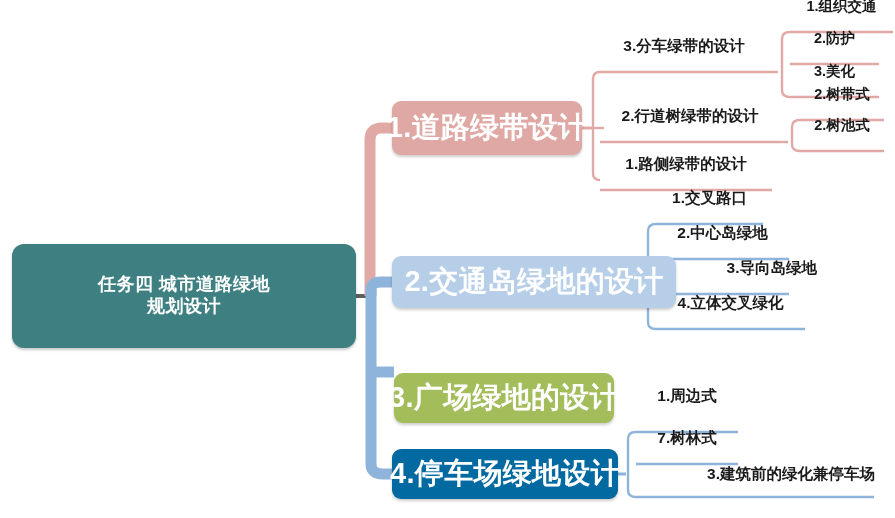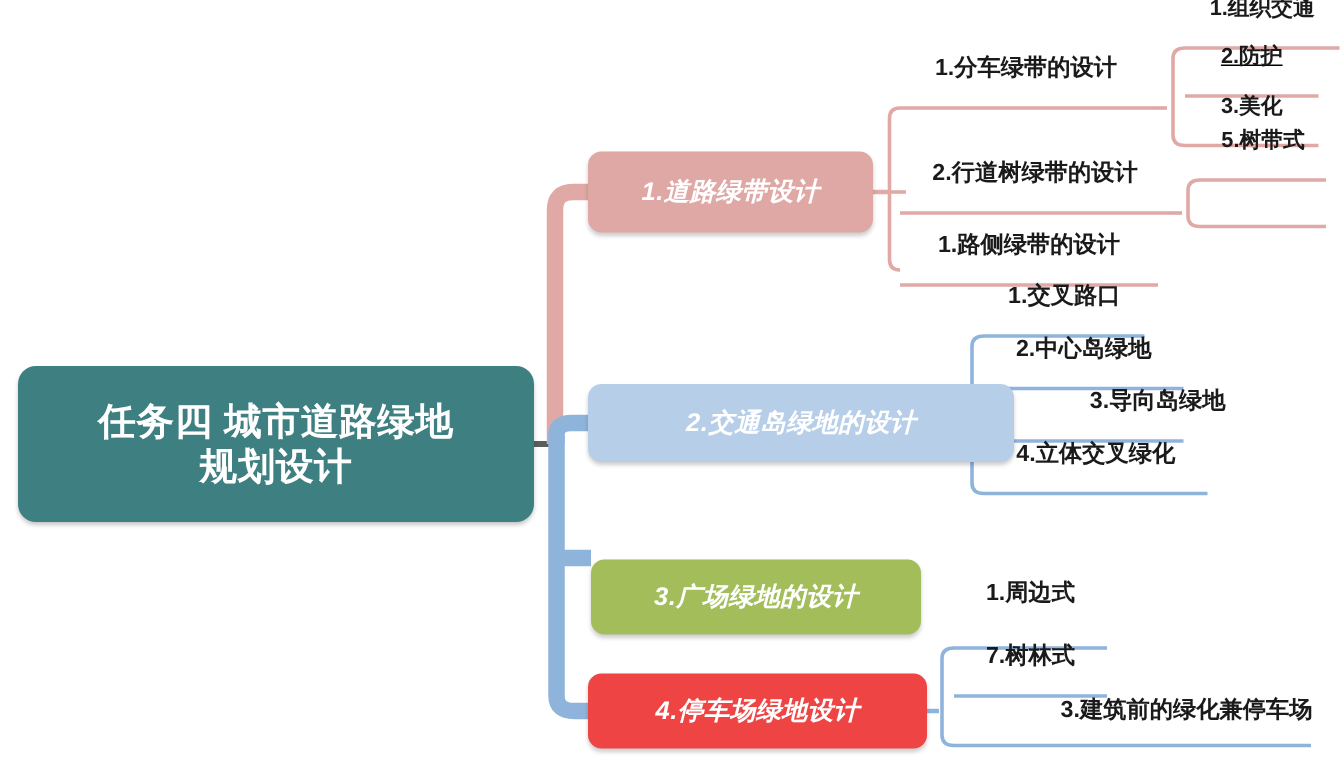--- a/index.html
+++ b/index.html
@@ -151,7 +151,7 @@
   </div>
 
   <div class="leaf-node lvl2" style="left:600px; top:44px; width:168px; height:28px;">
-    <span class="leaf-label">1.分车绿带的设计</span>
+    <span class="leaf-label">3.分车绿带的设计</span>
   </div>
   <div class="leaf-node lvl2" style="left:600px; top:114px; width:180px; height:28px;">
     <span class="leaf-label">2.行道树绿带的设计</span>

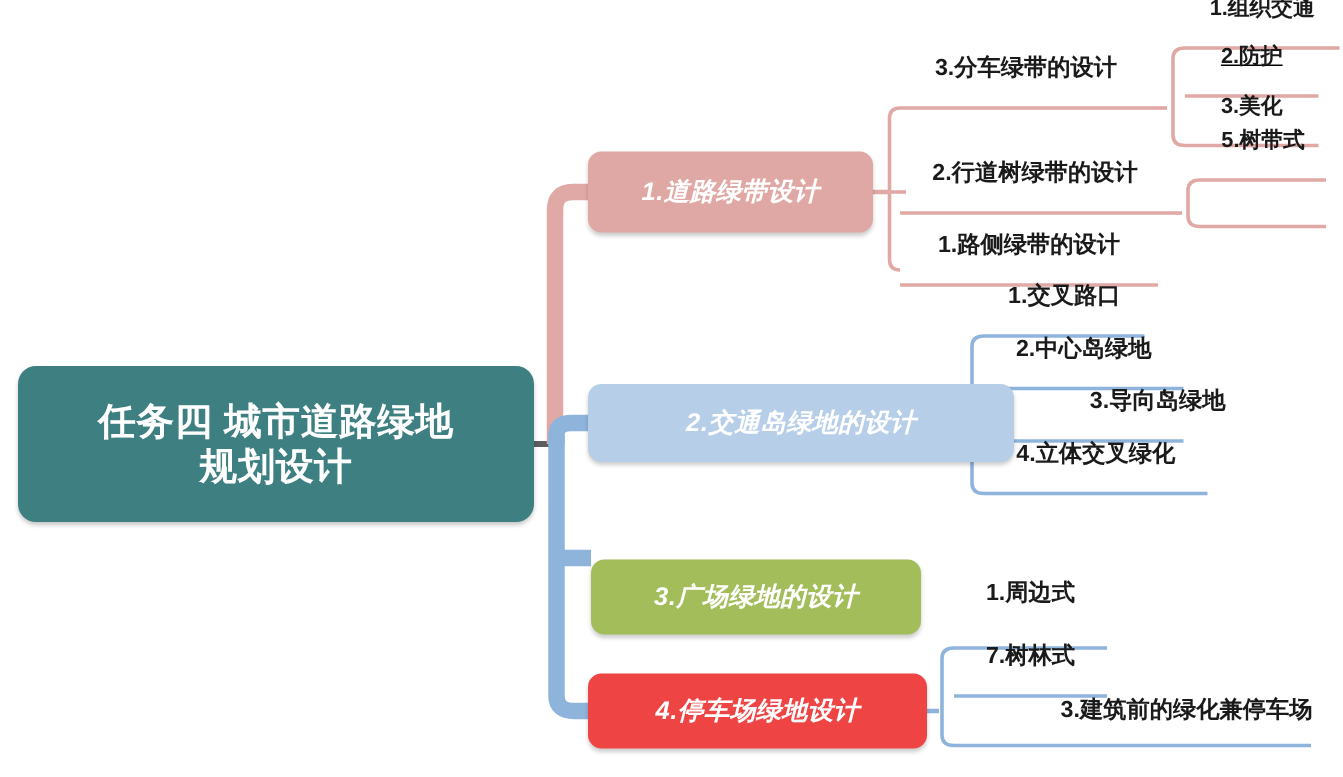--- a/index.html
+++ b/index.html
@@ -163,7 +163,7 @@
   <div class="leaf-node lvl3" style="left:790px; top:6px; width:103px; height:26px;">
     <span class="leaf-label">1.组织交通</span>
   </div>
-  <div class="leaf-node lvl3" style="left:790px; top:38px; width:89px; height:26px;text-decoration:underline;">
+  <div class="leaf-node lvl3" style="left:790px; top:38px; width:89px; height:26px;">
     <span class="leaf-label">2.防护</span>
   </div>
   <div class="leaf-node lvl3" style="left:790px; top:71px; width:89px; height:26px;">

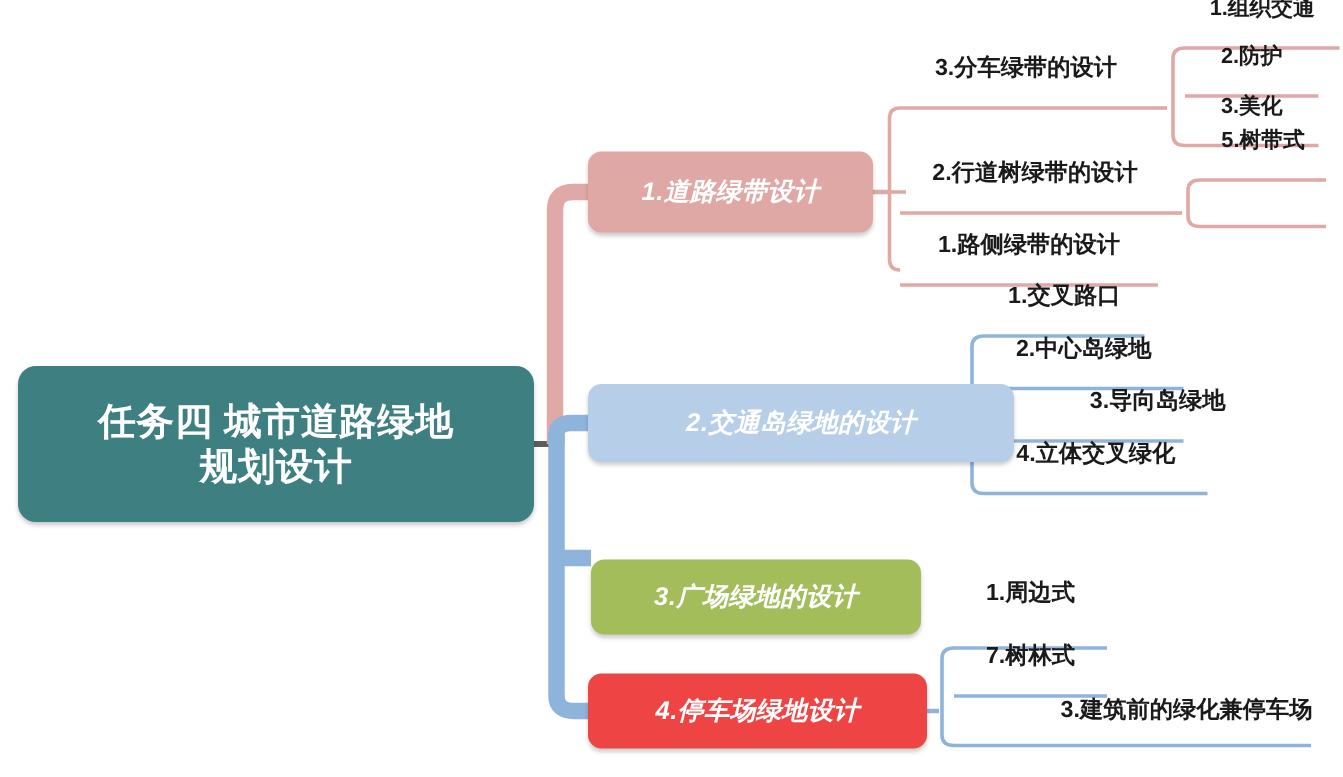--- a/index.html
+++ b/index.html
@@ -171,7 +171,7 @@
   </div>
 
   <div class="leaf-node lvl3" style="left:800px; top:94px; width:84px; height:26px;">
-    <span class="leaf-label">5.树带式</span>
+    <span class="leaf-label">2.树带式</span>
   </div>
 
   <div class="branch-node" style="left:392px; top:256px; width:284px; height:52px; background:#B7CEE8;">

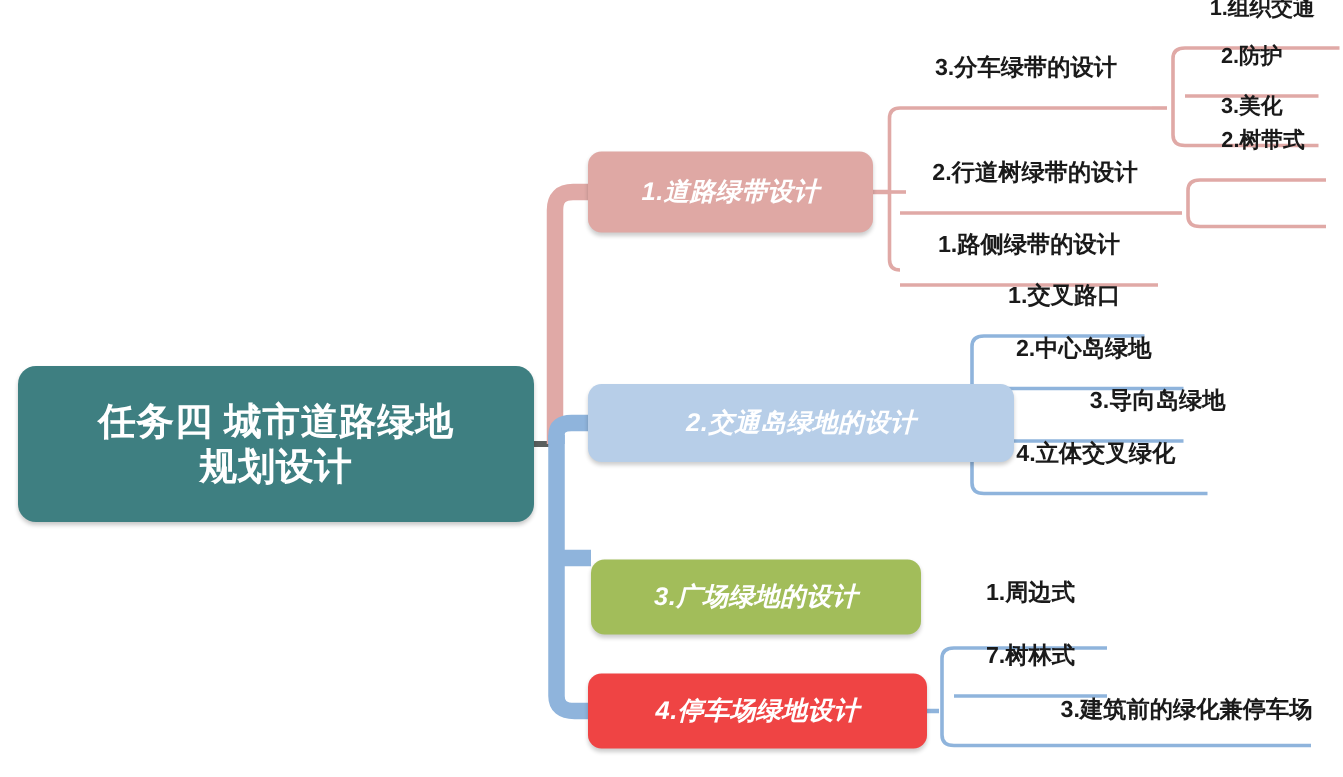--- a/index.html
+++ b/index.html
@@ -65,12 +65,11 @@
   }
   .branch-node .branch-label {
     color: #ffffff;
-    font-size: 17px;
+    font-size: 29px;
     font-weight: bold;
     line-height: 1.1;
     white-space: nowrap;
     letter-spacing: 0.3px;
-    font-style: italic;
   }
 
   

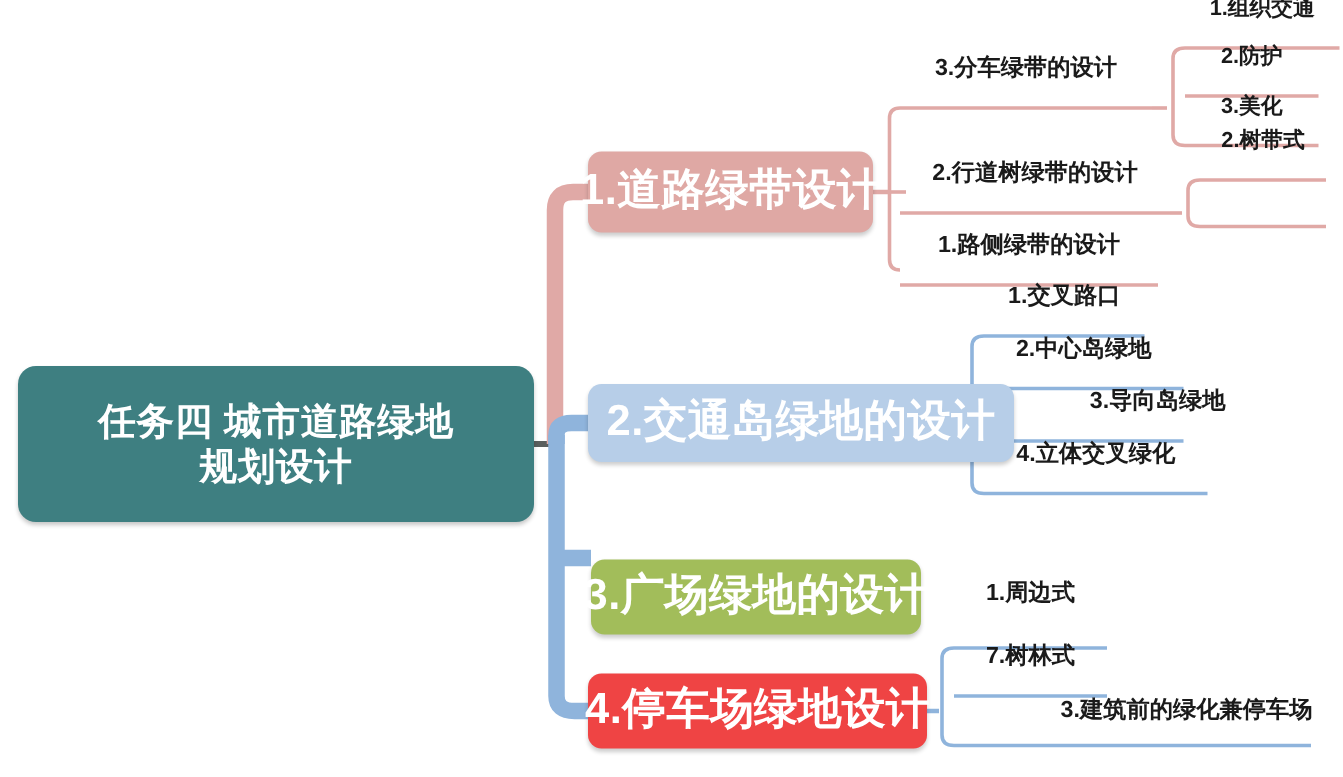--- a/index.html
+++ b/index.html
@@ -172,6 +172,9 @@
   <div class="leaf-node lvl3" style="left:800px; top:94px; width:84px; height:26px;">
     <span class="leaf-label">2.树带式</span>
   </div>
+  <div class="leaf-node lvl3" style="left:800px; top:125px; width:84px; height:26px;">
+    <span class="leaf-label">2.树池式</span>
+  </div>
 
   <div class="branch-node" style="left:392px; top:256px; width:284px; height:52px; background:#B7CEE8;">
     <span class="branch-label">2.交通岛绿地的设计</span>

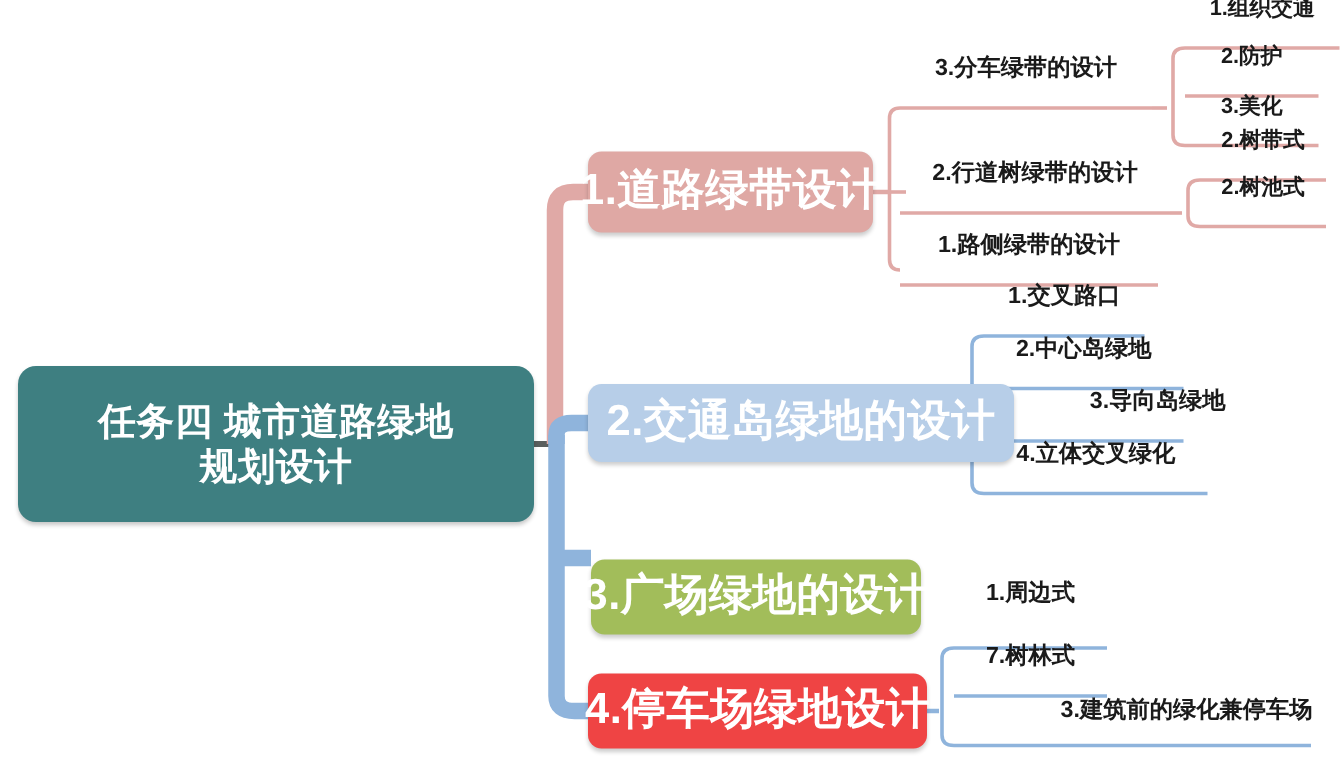--- a/index.html
+++ b/index.html
@@ -43,7 +43,7 @@
   }
   .root-node .root-label {
     color: #ffffff;
-    font-size: 25px;
+    font-size: 18px;
     font-weight: bold;
     line-height: 1.22;
     text-align: center;

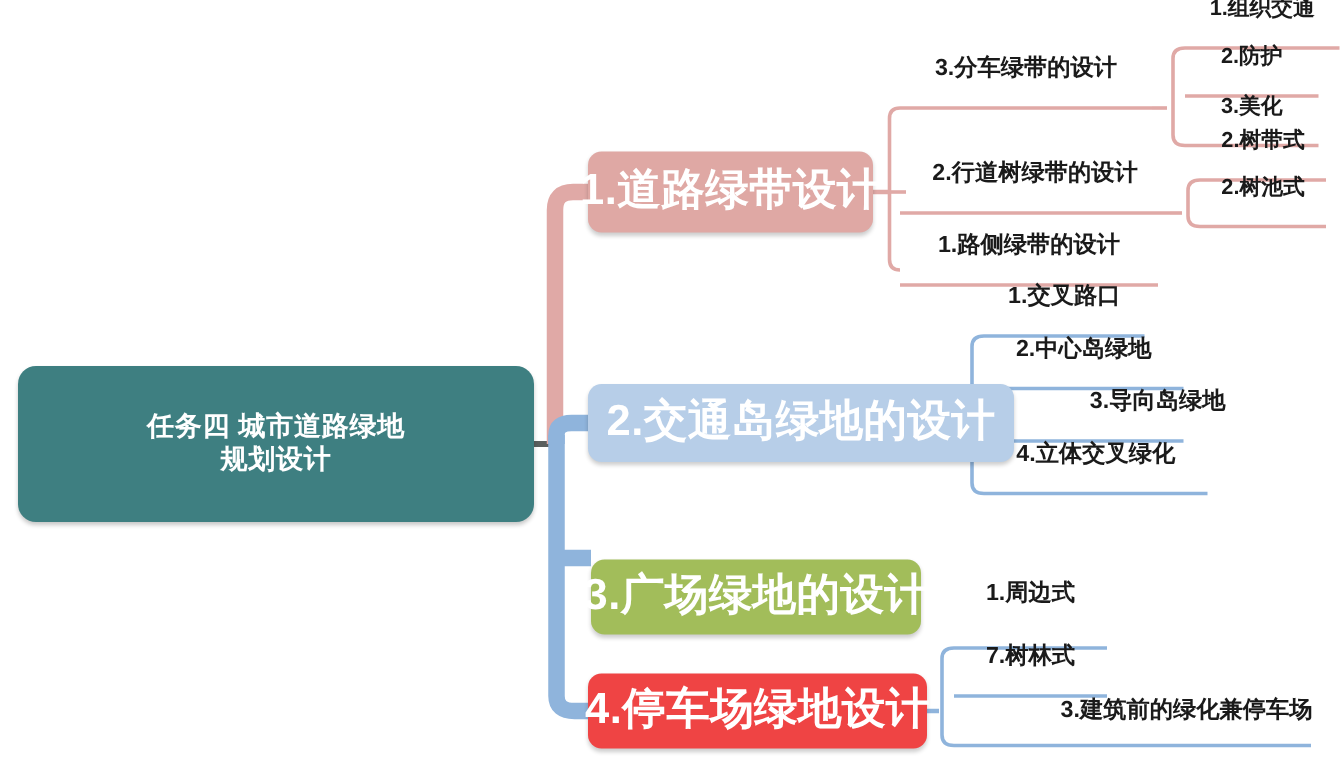--- a/index.html
+++ b/index.html
@@ -197,7 +197,7 @@
     <span class="branch-label">3.广场绿地的设计</span>
   </div>
 
-  <div class="branch-node" style="left:392px; top:449px; width:226px; height:50px; background:#ef4444;">
+  <div class="branch-node" style="left:392px; top:449px; width:226px; height:50px; background:#0369a1;">
     <span class="branch-label">4.停车场绿地设计</span>
   </div>
 

